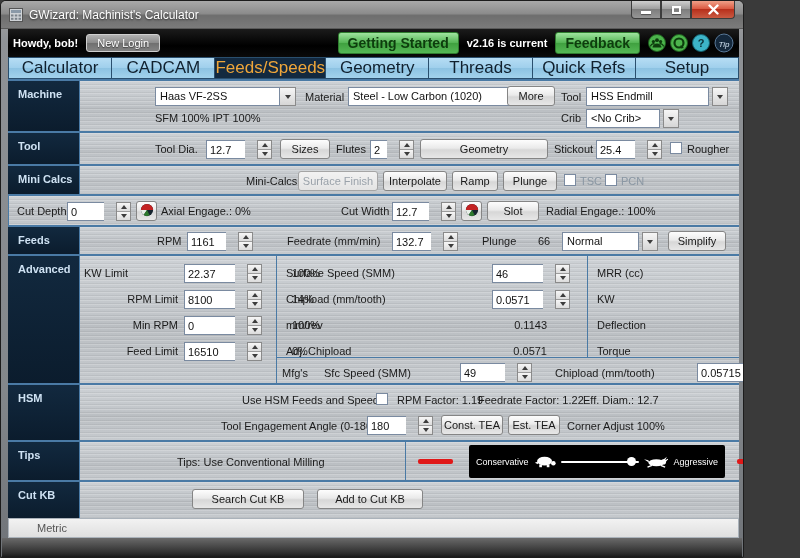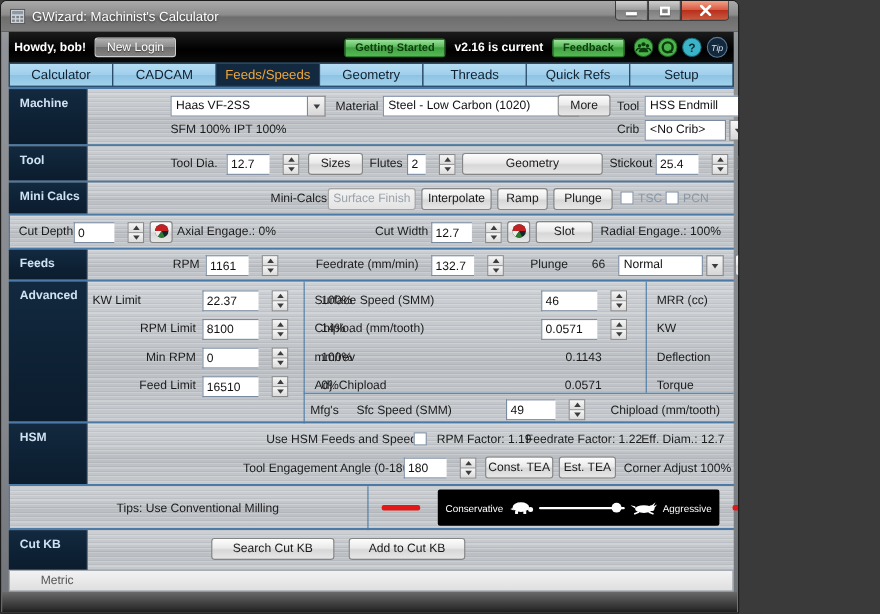--- a/index.html
+++ b/index.html
@@ -4,7 +4,7 @@
 <style>
   * { margin:0; padding:0; box-sizing:border-box; }
   html,body { background:#3a3a3a; font-family:"Liberation Sans", sans-serif; }
-  .window { width:672px; height:558px; display:flex; flex-direction:column;
+  .window { width:744px; height:558px; display:flex; flex-direction:column;
     border:1px solid #1c1c1c; border-radius:6px 6px 2px 2px; overflow:hidden;
     background:linear-gradient(180deg,#a8a8a8,#8f9296 40px,#83878b 70%,#6f7378);
     position:relative; }

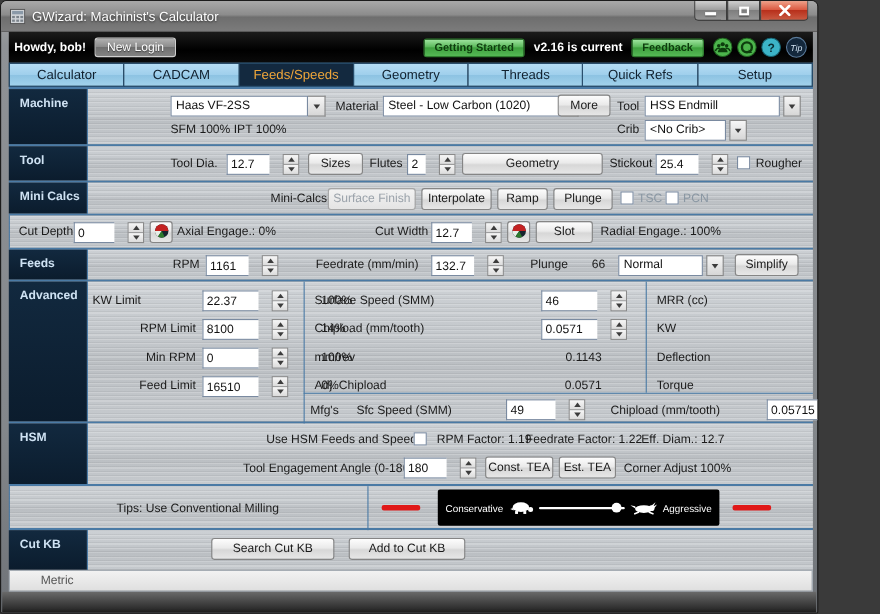--- a/index.html
+++ b/index.html
@@ -34,7 +34,7 @@
     background:linear-gradient(180deg,#b2b2b2,#8a8a8a 50%,#6f6f6f 50%,#828282);
     text-shadow:0 1px 1px rgba(0,0,0,.5); }
   .bb-spacer { flex:1; }
-  .btn-green { font-size:10px; font-weight:bold; color:#0d3d0d; padding:2px 9px; border:1px solid #2f7d2f;
+  .btn-green { font-size:14px; font-weight:bold; color:#0d3d0d; padding:2px 9px; border:1px solid #2f7d2f;
     border-radius:3px; background:linear-gradient(180deg,#9fe49f,#53b453 50%,#3fa03f 50%,#55b855); }
   .version { color:#fff; font-size:11px; font-weight:bold; }
   .bb-icons { display:flex; align-items:center; gap:4px; }

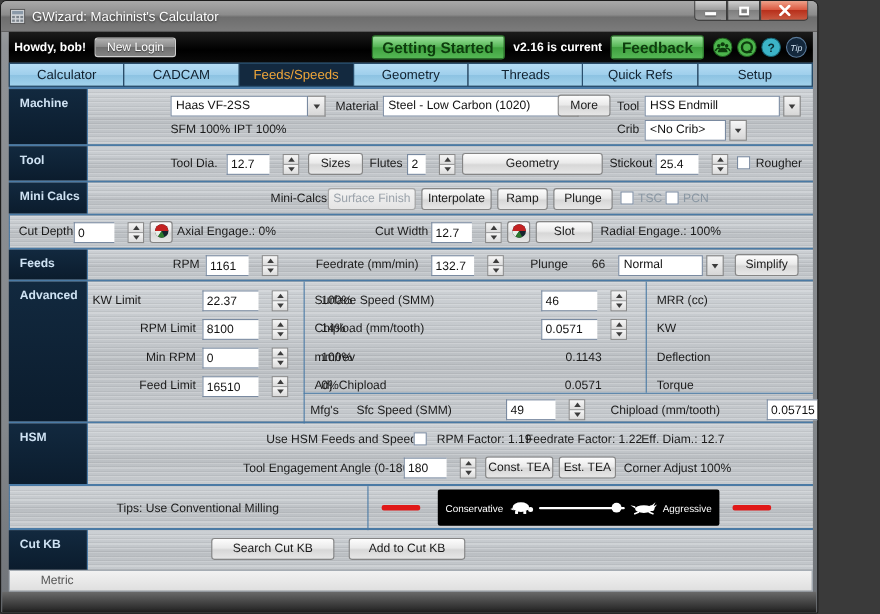--- a/index.html
+++ b/index.html
@@ -40,7 +40,7 @@
   .bb-icons { display:flex; align-items:center; gap:4px; }
   
   .tabbar { height:22px; margin:0 4px 0 7px; display:flex; background:#0c2236; }
-  .tab { flex:1; display:flex; align-items:center; justify-content:center; font-size:12px; color:#10202e;
+  .tab { flex:1; display:flex; align-items:center; justify-content:center; font-size:17px; color:#10202e;
     background:linear-gradient(180deg,#b6ddf4,#9fcfec 50%,#8cc2e2 50%,#a2d2ec);
     border:1px solid #2a4f6e; border-left:none; }
   .tab:first-child { border-left:1px solid #2a4f6e; }

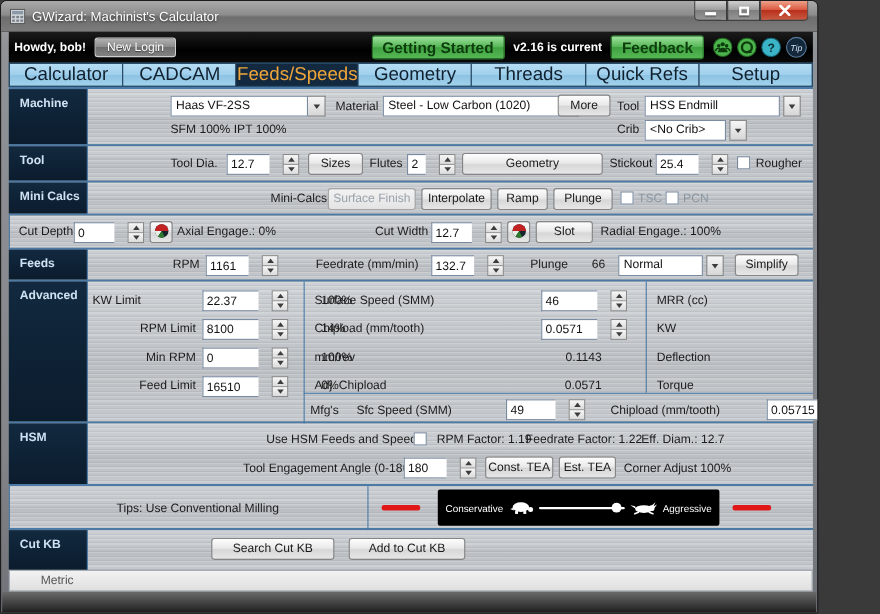--- a/index.html
+++ b/index.html
@@ -509,6 +509,7 @@
     </div>
 
     <div class="section" style="height:40px">
+      <div class="side">Tips</div>
       <div class="content">
         <span class="lbl" style="left:97px; top:14px">Tips:  Use Conventional Milling</span>
         <span class="vline" style="left:325px; top:0; height:40px"></span>

